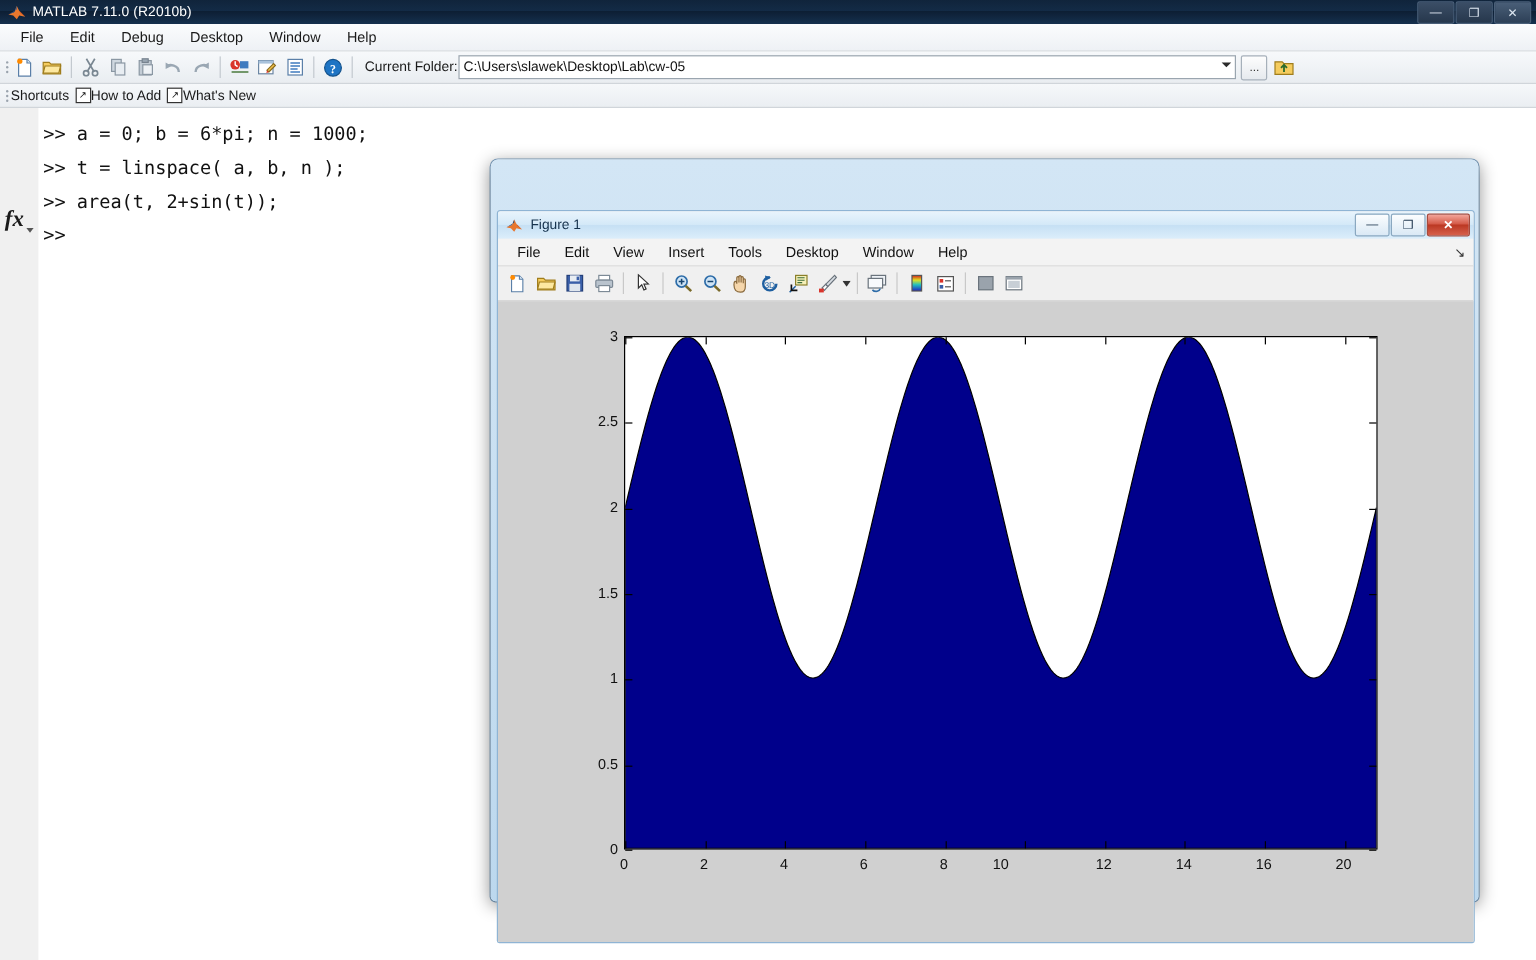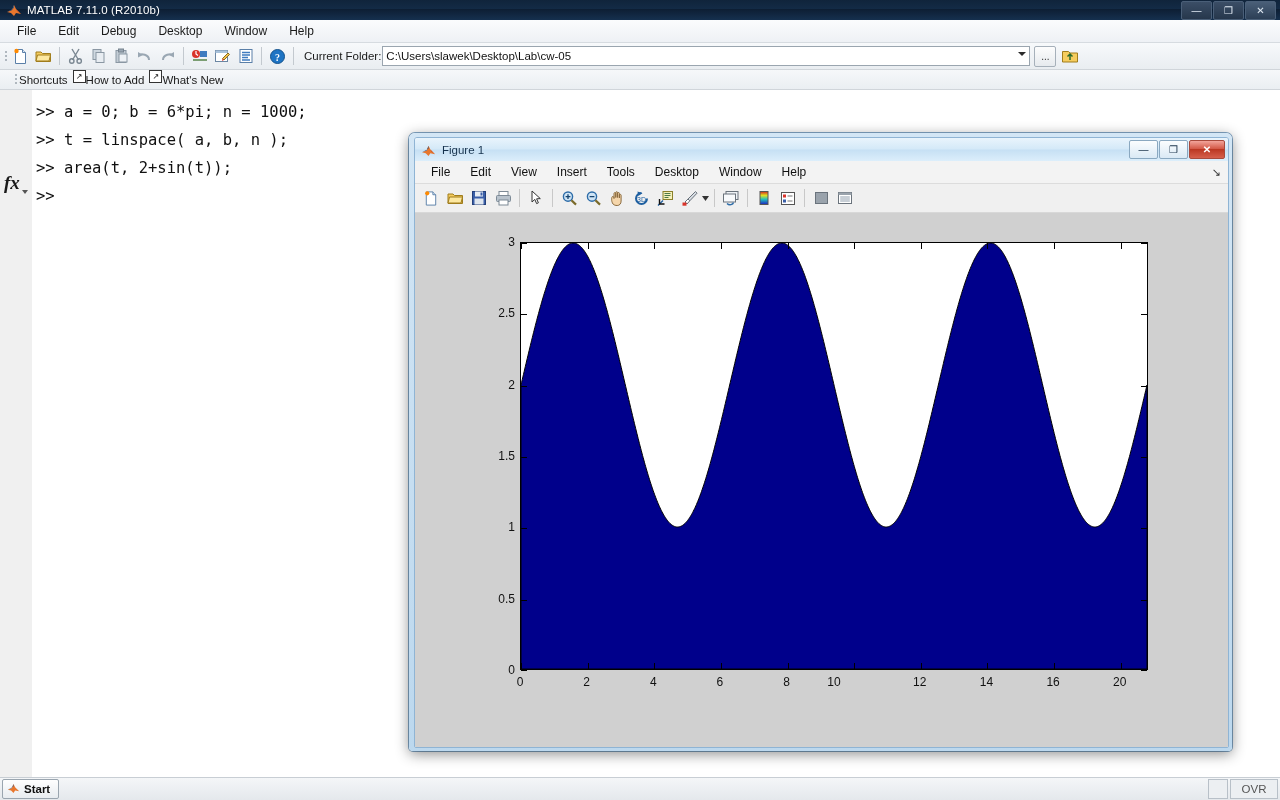--- a/index.html
+++ b/index.html
@@ -50,7 +50,7 @@
 
   
   .shortcuts{height:19px;background:linear-gradient(to bottom,#f6f8fa,#eaeef2);
-    border-bottom:1px solid #d0d5da;display:flex;padding-left:12px;flex:0 0 auto;}
+    border-bottom:1px solid #d0d5da;display:flex;align-items:center;padding-left:2px;flex:0 0 auto;}
   .sc-item{font-size:11.5px;color:#1a1a1a;margin-right:5px;display:flex;align-items:center;gap:3px;}
   .sc-ico{width:11px;height:11px;border:1px solid #333;background:#fff;display:inline-flex;
     align-items:center;justify-content:center;font-size:8px;line-height:1;color:#111;}

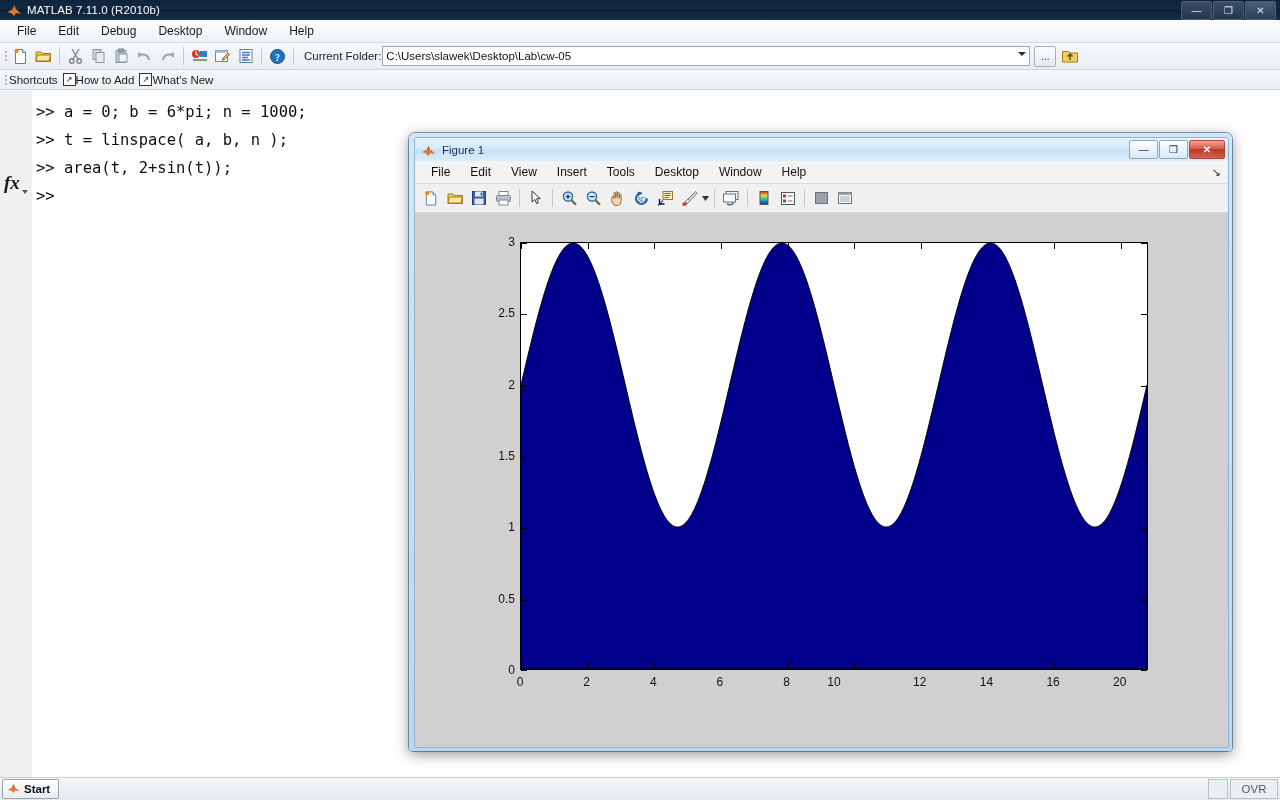--- a/index.html
+++ b/index.html
@@ -82,7 +82,7 @@
     padding:4px 5px 5px 5px;box-sizing:border-box;
     box-shadow:0 3px 14px rgba(0,0,0,.45), 0 0 0 1px rgba(120,160,195,.9);}
   .fig-inner{width:100%;height:100%;background:#f0f0f0;border:1px solid #8fb4d4;
-    border-radius:3px 3px 2px 2px;display:flex;flex-direction:column;overflow:hidden;}
+    border-radius:3px 3px 2px 2px;display:flex;flex-direction:column;overflow:hidden;margin-top:38px;}
 
   .fig-title{height:23px;background:linear-gradient(to bottom,#e9f4fc 0%,#d4e9f8 48%,#c6e0f4 52%,#dceefb 100%);
     display:flex;align-items:center;position:relative;flex:0 0 auto;}

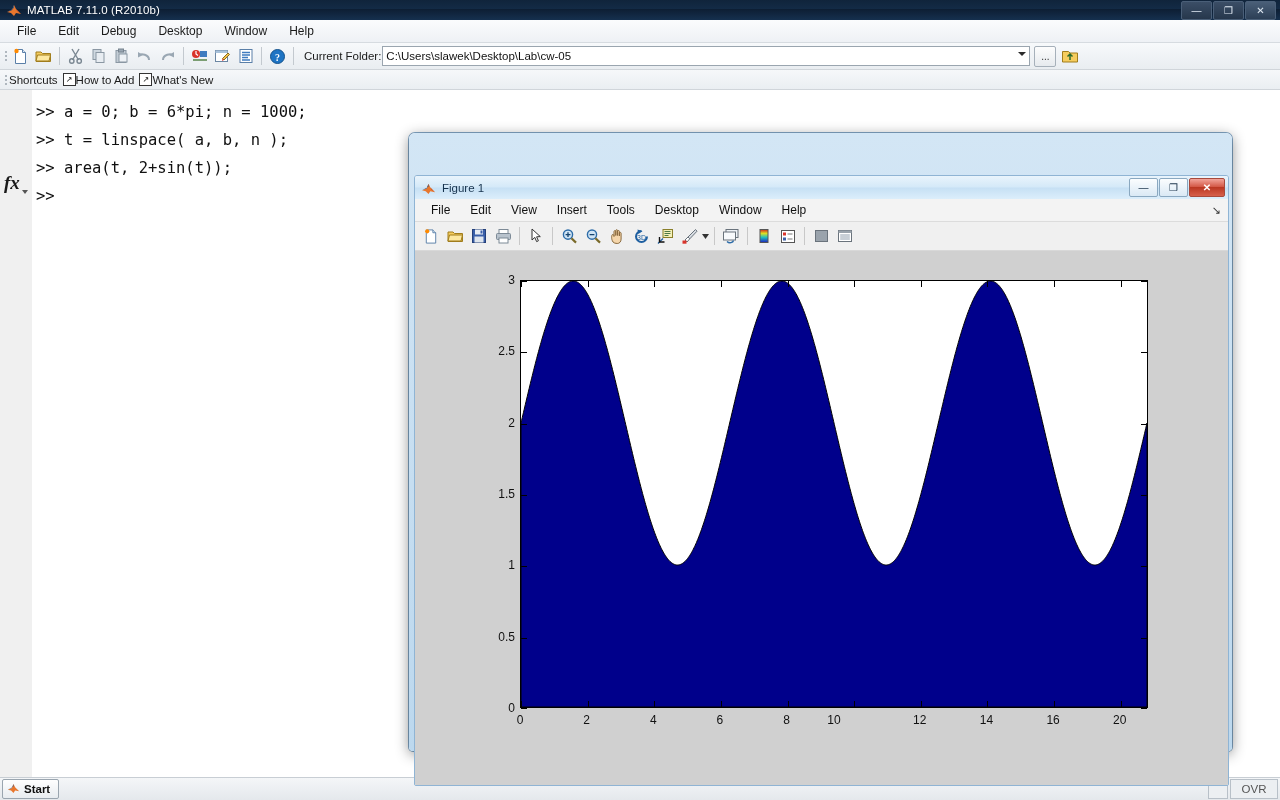--- a/index.html
+++ b/index.html
@@ -276,19 +276,6 @@
 <span>&gt;&gt; </span></div>
   </div>
 
-  <div class="statusbar">
-    <div class="start-btn">
-      <span>
-        <svg width="13" height="12" viewBox="0 0 16 14">
-          <path d="M1 9 L6 7 L8 2 L10 6 L15 11 L10 10 L8 13 L5 10 Z" fill="#e8772e"></path>
-          <path d="M1 9 L6 7 L8 2 L8 5 Z" fill="#3a5c8c"></path>
-        </svg>
-      </span>
-      <span>Start</span>
-    </div>
-    <div class="ovr-sep"></div>
-    <div class="ovr">OVR</div>
-  </div>
 </div>
 
 <div id="figure-window">

